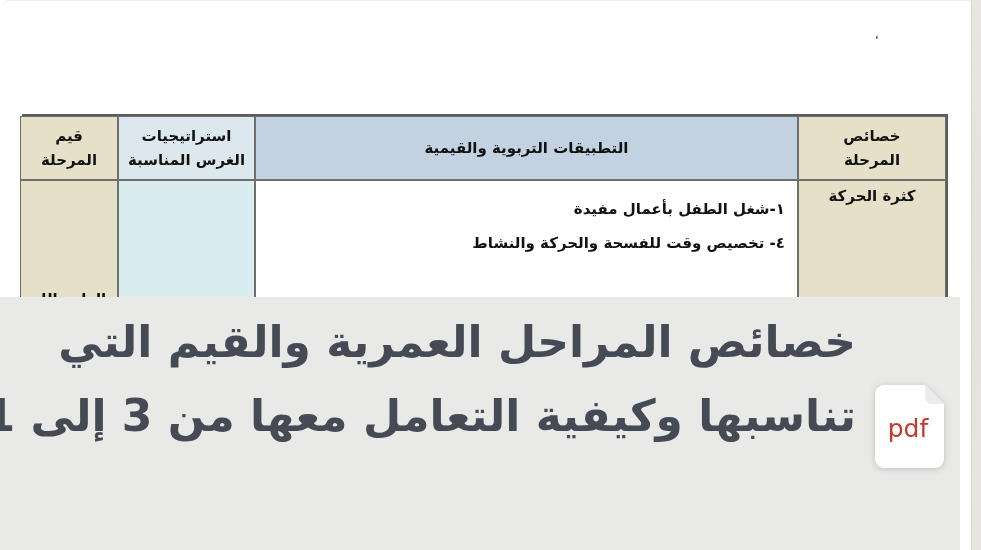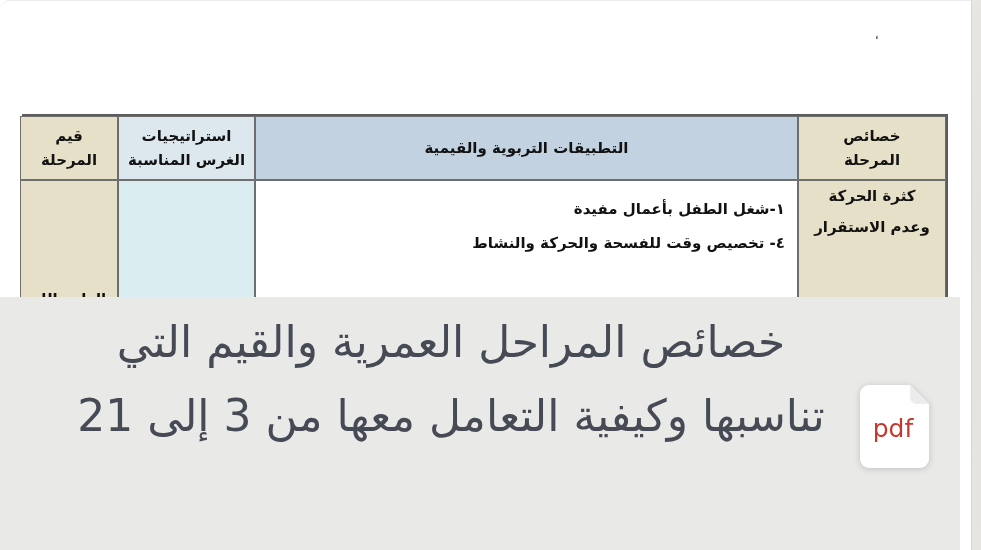--- a/index.html
+++ b/index.html
@@ -90,7 +90,6 @@
 
       <div class="t-cell char-cell bg-beige">
         <div>كثرة الحركة</div>
-        <div>وعدم الاستقرار</div>
       </div>
       <div class="t-cell apps-cell bg-white">
         <div class="app-item">١-شغل الطفل بأعمال مفيدة</div>

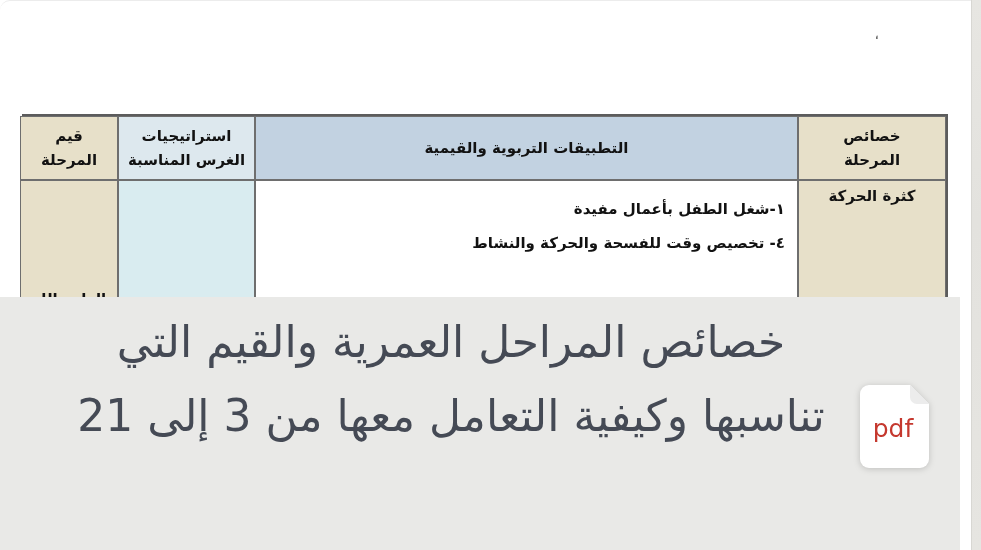--- a/index.html
+++ b/index.html
@@ -52,8 +52,8 @@
   .overlay { position:absolute; top:297px; left:0; width:960px; height:253px;
              background:#e9e9e7; direction:rtl; }
   .attachment-title { position:absolute; top:8px; right:104px; width:810px;
-                      direction:rtl; text-align:center; color:#454a55;
-                      font-size:44px; line-height:74px; font-weight:400; }
+                      direction:rtl; text-align:right; color:#454a55;
+                      font-size:44px; line-height:74px; font-weight:700; }
   .attachment-title .line { display:block; white-space:nowrap; }
   .pdf-badge { position:absolute; top:88px; right:31px; width:90px; height:83px; }
   .pdf-badge svg { filter:drop-shadow(0 1px 3px rgba(0,0,0,0.18)); }

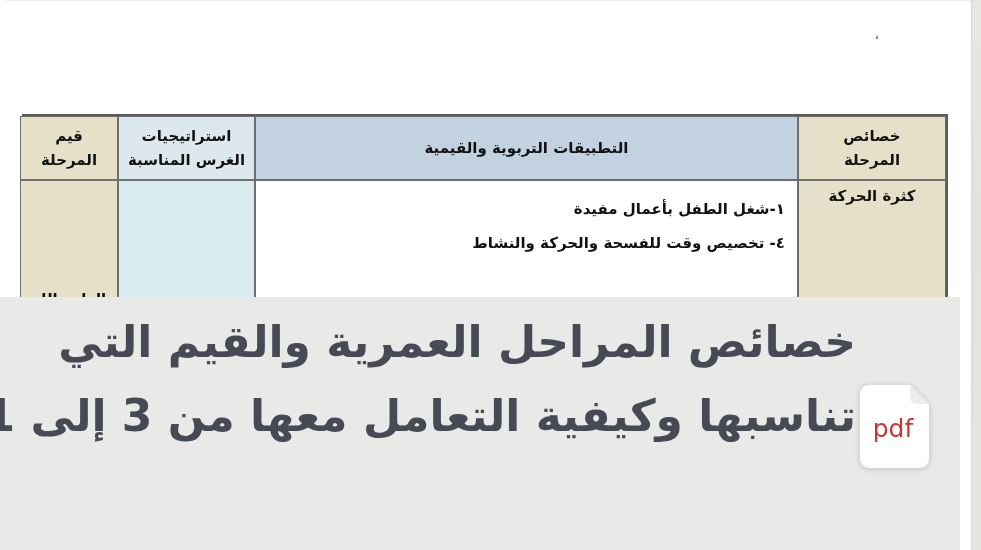--- a/index.html
+++ b/index.html
@@ -55,7 +55,7 @@
                       direction:rtl; text-align:right; color:#454a55;
                       font-size:44px; line-height:74px; font-weight:700; }
   .attachment-title .line { display:block; white-space:nowrap; }
-  .pdf-badge { position:absolute; top:88px; right:31px; width:90px; height:83px; }
+  .pdf-badge { position:absolute; top:88px; right:16px; width:90px; height:83px; }
   .pdf-badge svg { filter:drop-shadow(0 1px 3px rgba(0,0,0,0.18)); }
 </style>
 </head>

